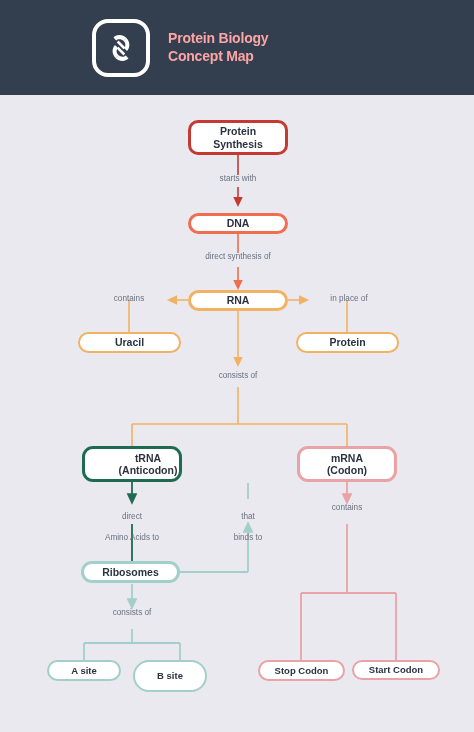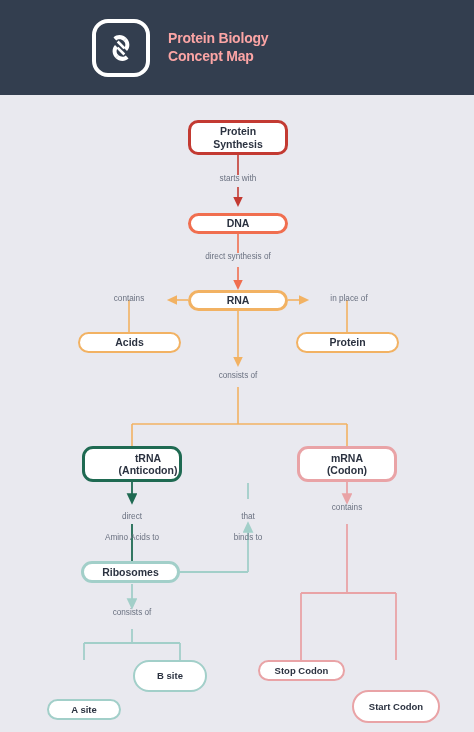--- a/index.html
+++ b/index.html
@@ -174,7 +174,7 @@
   </div>
 
   <div class="node pill bw25" style="left:78px; top:237px; width:103px; height:21px; border-color:#f2b263;">
-    <span>Acids</span>
+    <span>Uracil</span>
   </div>
 
   <div class="node pill bw25" style="left:296px; top:237px; width:103px; height:21px; border-color:#f2b263;">

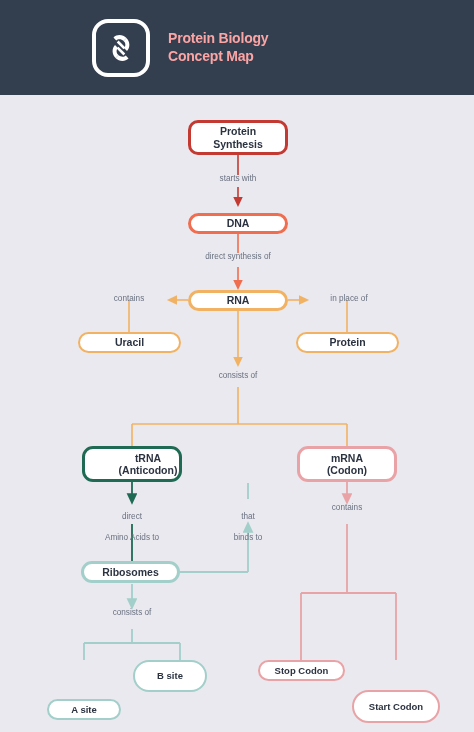--- a/index.html
+++ b/index.html
@@ -199,7 +199,7 @@
     <span>Ribosomes</span>
   </div>
 
-  <div class="node pill bw25 small" style="left:47px; top:565px; width:74px; height:21px; border-color:#a2cfc9;margin-top:39px;">
+  <div class="node pill bw25 small" style="left:47px; top:565px; width:74px; height:21px; border-color:#a2cfc9;">
     <span>A site</span>
   </div>
 

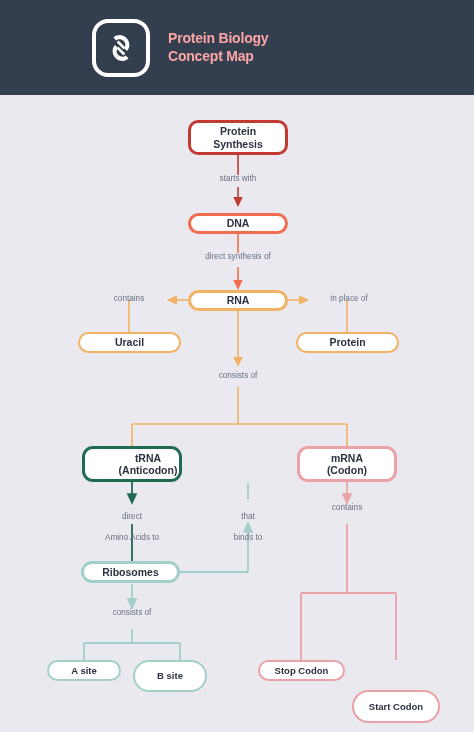--- a/index.html
+++ b/index.html
@@ -211,7 +211,7 @@
     <span>Stop Codon</span>
   </div>
 
-  <div class="node pill bw25 small" style="left:352px; top:565px; width:88px; height:33px; border-color:#e9a3a6;margin-top:30px;">
+  <div class="node pill bw25 small" style="left:352px; top:565px; width:88px; height:20px; border-color:#e9a3a6;">
     <span>Start Codon</span>
   </div>
 

